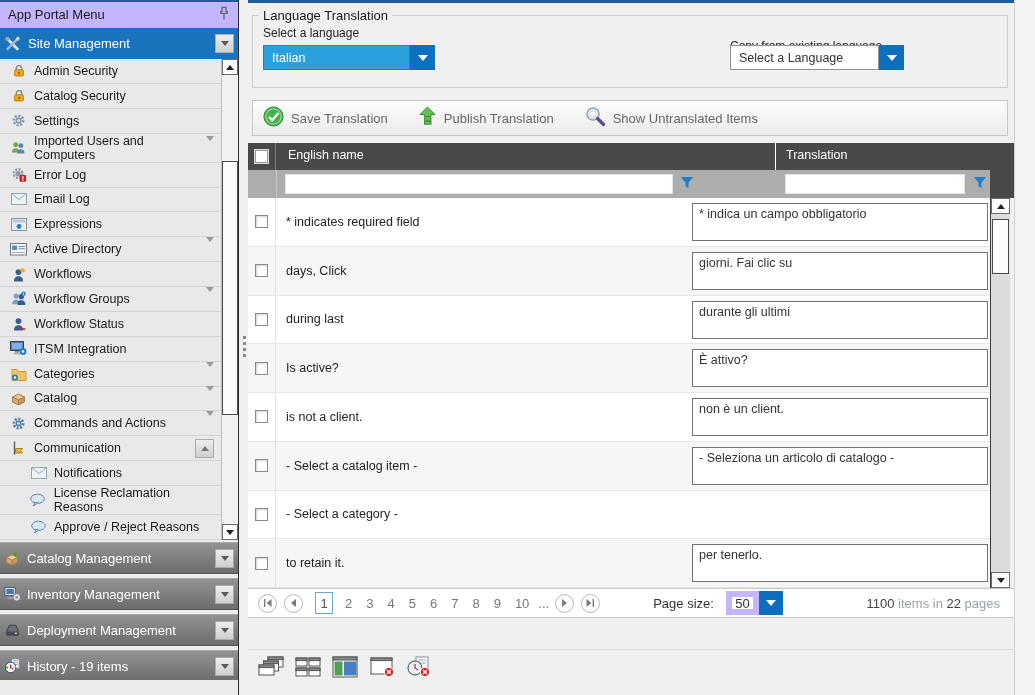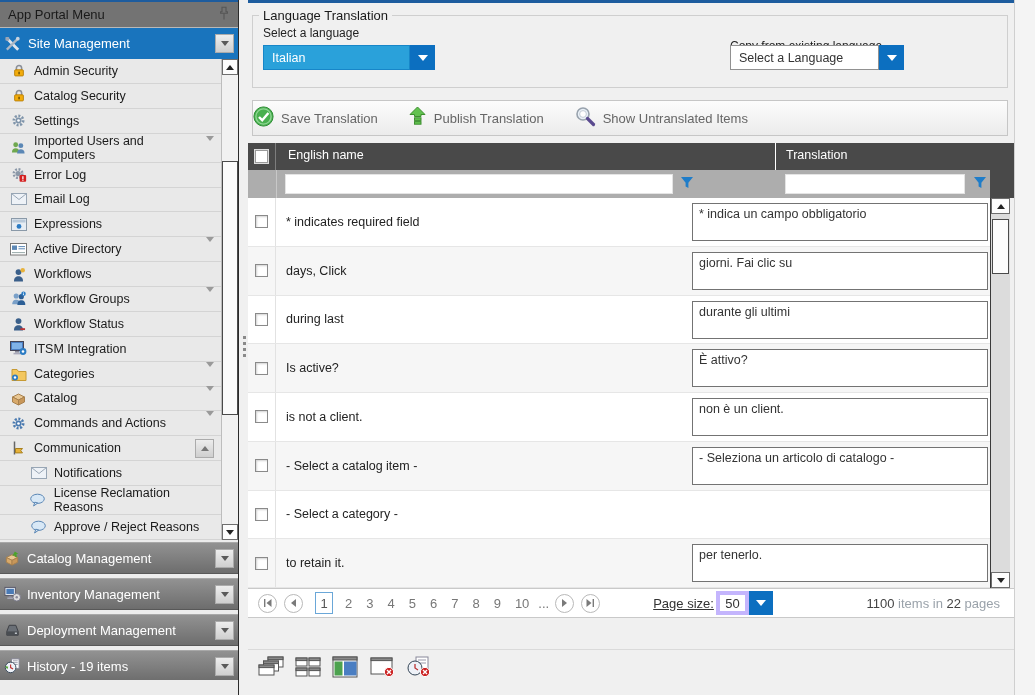--- a/index.html
+++ b/index.html
@@ -14,7 +14,7 @@
 
   
   .sidebar { left:0; top:2px; width:238px; height:693px; background:#ececec; }
-  .sb-header { left:0; top:0; width:238px; height:26px; background:#737373; border-bottom:1px solid #b9b9b9;
+  .sb-header { left:0; top:0; width:238px; height:26px; background:#c4b5fd; border-bottom:1px solid #b9b9b9;
                padding:0 8px; font-size:13px; color:#1a1a1a; }
   .sb-header .pin { margin-left:auto; cursor:pointer; }
   .sb-active { left:0; top:26px; width:238px; height:31px; background:#1974bd; color:#fff; font-size:13px; padding:0 4px; gap:7px; }

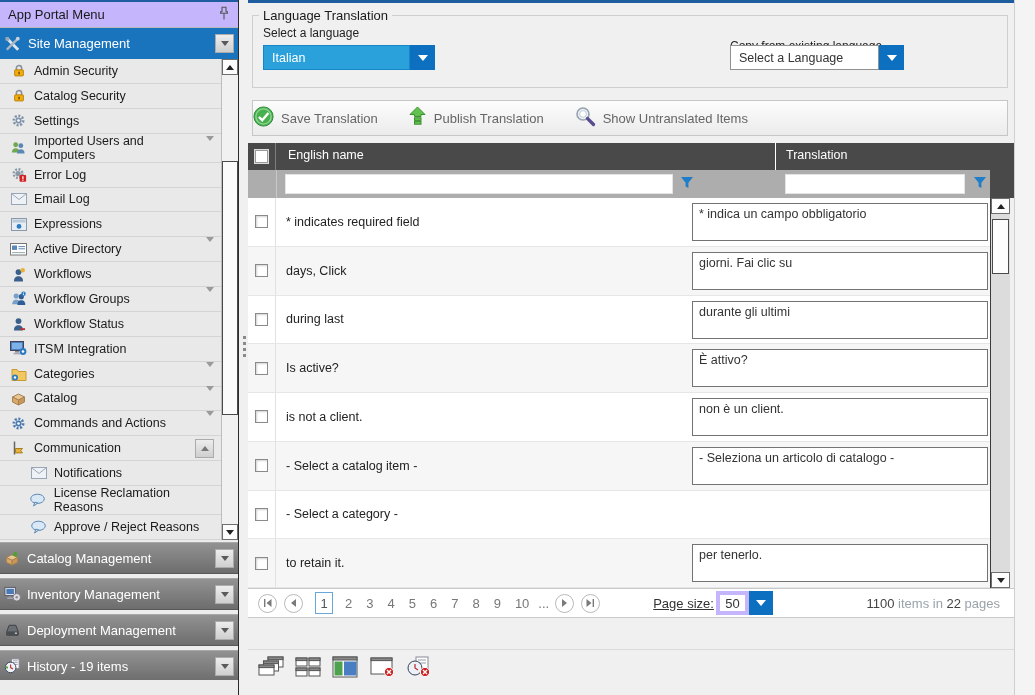--- a/index.html
+++ b/index.html
@@ -61,7 +61,7 @@
   .tri-dn-w { width:0;height:0;border-left:5px solid transparent;border-right:5px solid transparent;border-top:6px solid #fff; }
 
   .toolbar { left:4px; top:100px; width:756px; height:36px; background:linear-gradient(#fcfcfc,#ebebeb);
-             border:1px solid #c6c6c6; padding-left:0; gap:30px; }
+             border:1px solid #c6c6c6; padding-left:10px; gap:30px; }
   .tool { display:flex; align-items:center; gap:7px; font-size:13px; color:#666; cursor:pointer; }
 
   .thead { left:0; top:143px; width:766px; height:27px; background:#494949; color:#fff; font-size:12.5px; }

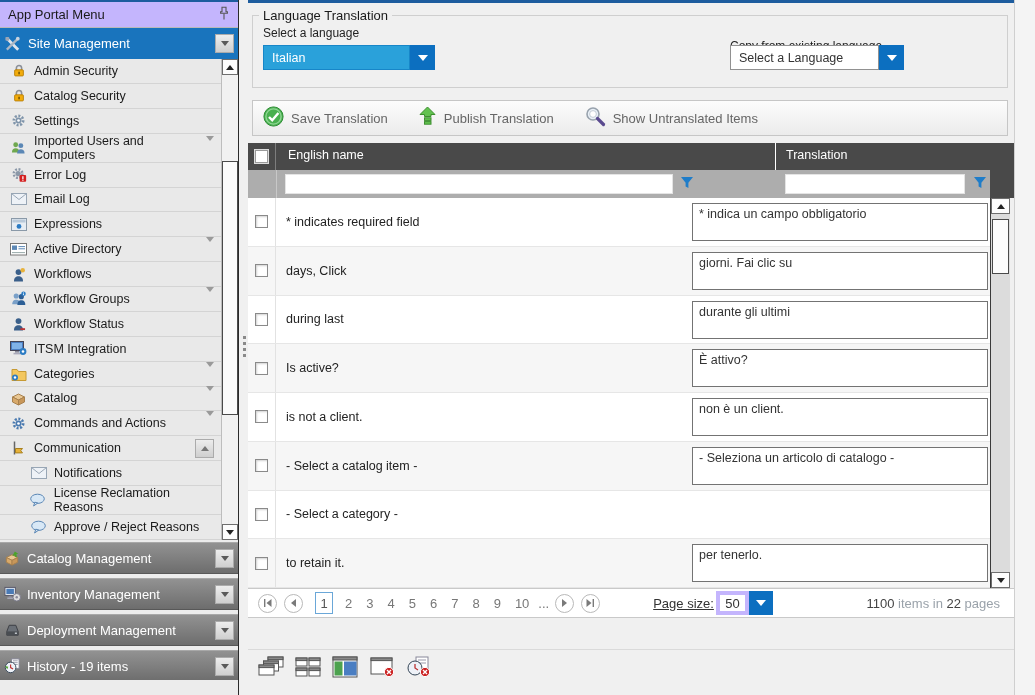--- a/index.html
+++ b/index.html
@@ -104,7 +104,7 @@
           justify-content:center; margin:0 5px; cursor:default; }
   .pnum { margin:0 7px; cursor:pointer; }
   .pellipsis { margin:0 6px 0 2px; }
-  .psize-lab { margin-left:46px; color:#333;text-decoration:underline; }
+  .psize-lab { margin-left:46px; color:#333; }
   .psize-box { width:33px; height:24px; background:#fff; border:4px solid #c4b5fd; display:flex; align-items:center;
                justify-content:center; color:#333; margin-left:2px; }
   .psize-btn { width:24px; height:24px; background:#0c6fc0; display:flex; align-items:center; justify-content:center; cursor:pointer; }

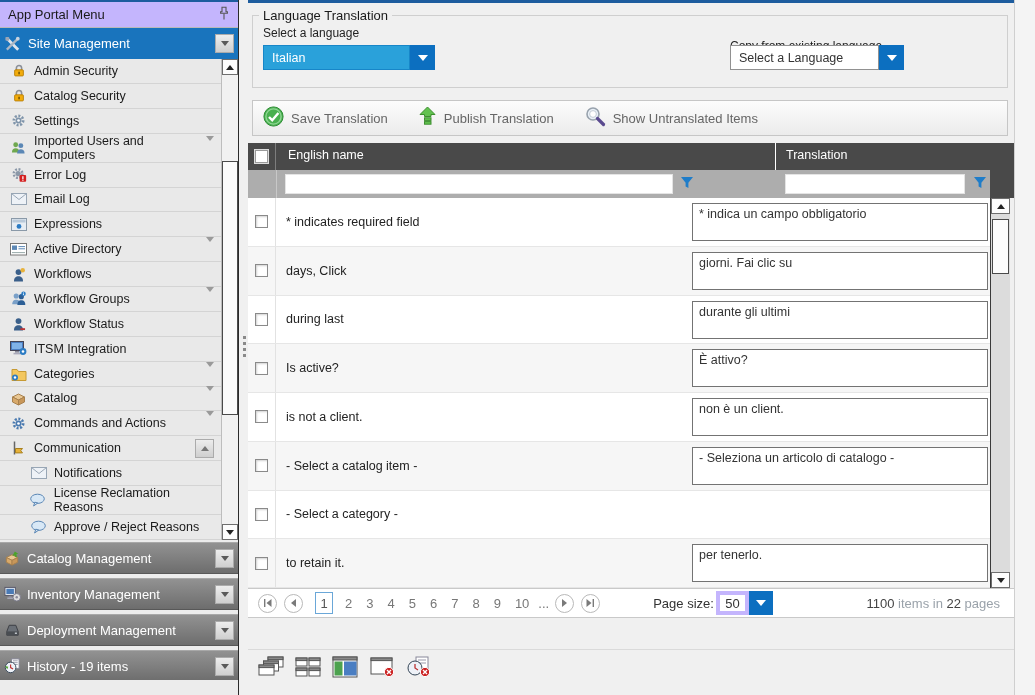--- a/index.html
+++ b/index.html
@@ -105,8 +105,8 @@
   .pnum { margin:0 7px; cursor:pointer; }
   .pellipsis { margin:0 6px 0 2px; }
   .psize-lab { margin-left:46px; color:#333; }
-  .psize-box { width:33px; height:24px; background:#fff; border:4px solid #c4b5fd; display:flex; align-items:center;
-               justify-content:center; color:#333; margin-left:2px; }
+  .psize-box { width:33px; height:24px; background:#fff; border:6px solid #c4b5fd; display:flex; align-items:center;
+               justify-content:center; color:#333; margin-left:12px; }
   .psize-btn { width:24px; height:24px; background:#0c6fc0; display:flex; align-items:center; justify-content:center; cursor:pointer; }
   .psummary { margin-left:auto; padding-right:14px; color:#9aa2aa; }
   .psummary b { color:#444; font-weight:normal; }

